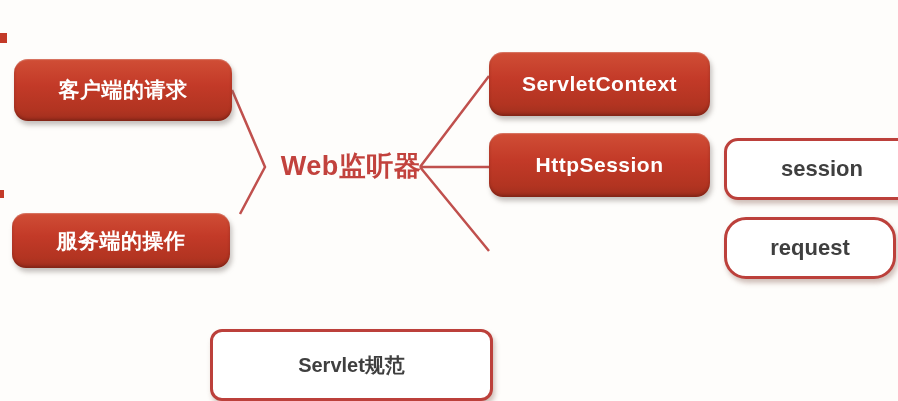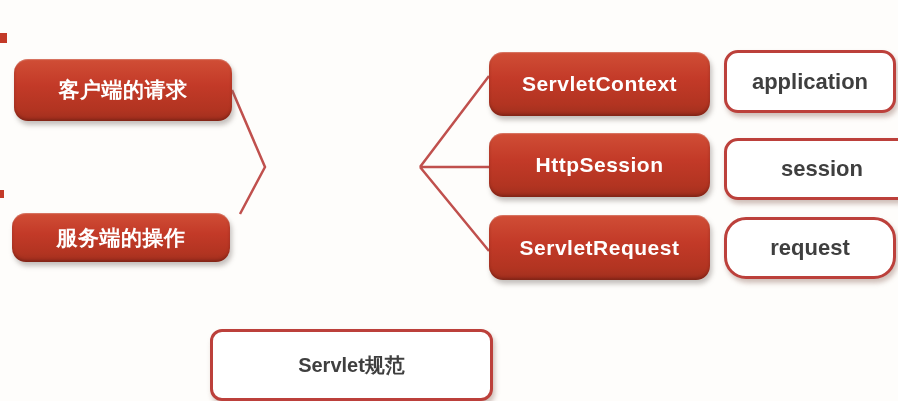--- a/index.html
+++ b/index.html
@@ -76,9 +76,6 @@
     <span>ServletRequest</span>
   </div>
 
-  <div class="wnode pos-application">
-    <span>application</span>
-  </div>
   <div class="wnode pos-session">
     <span>session</span>
   </div>

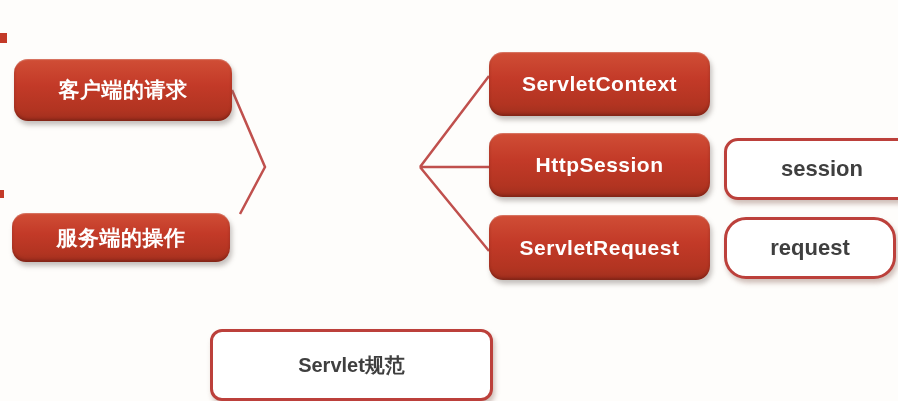--- a/index.html
+++ b/index.html
@@ -65,6 +65,7 @@
     <span>服务端的操作</span>
   </div>
 
+  <div class="center-label">Web监听器</div>
 
   <div class="rnode pos-hsession">
     <span>HttpSession</span>

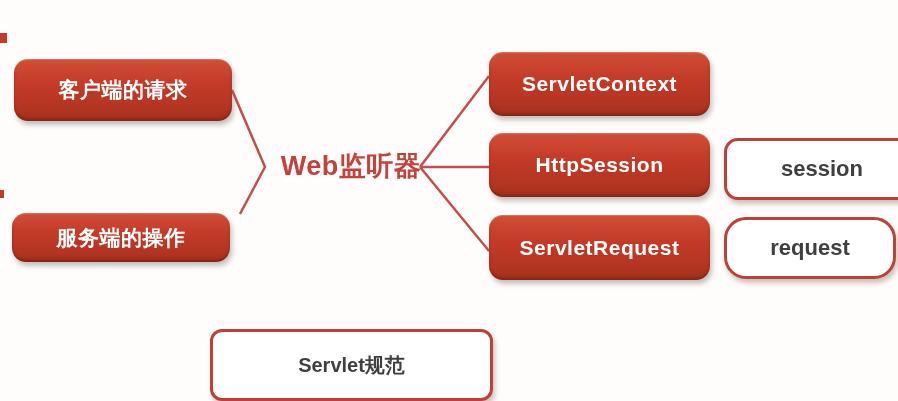--- a/index.html
+++ b/index.html
@@ -36,7 +36,7 @@
   .marker.m2{left:0;top:190px;width:4px;height:8px;}
 
   .pos-client{left:14px;top:51px;width:218px;height:62px;font-size:21px;margin-top:8px;}
-  .pos-server{left:12px;top:213px;width:218px;height:49px;font-size:21px;}
+  .pos-server{left:12px;top:213px;width:218px;height:55px;font-size:21px;}
   .pos-context{left:489px;top:52px;width:221px;height:64px;font-size:21px;}
   .pos-hsession{left:489px;top:133px;width:221px;height:64px;font-size:21px;}
   .pos-srequest{left:489px;top:215px;width:221px;height:65px;font-size:21px;}

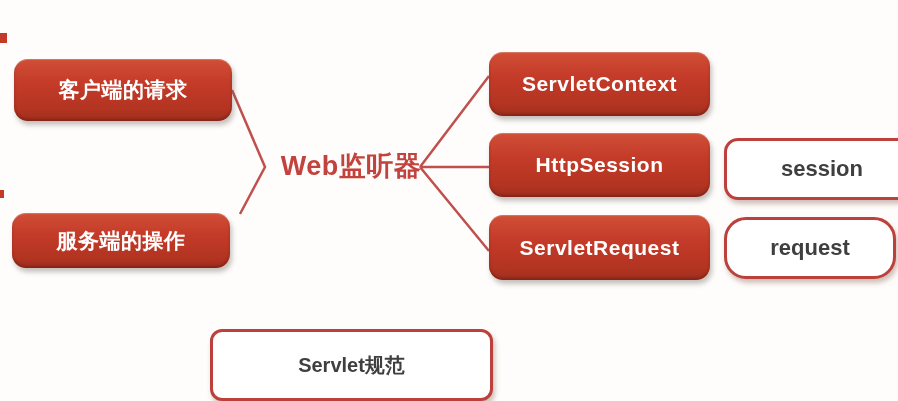--- a/index.html
+++ b/index.html
@@ -73,9 +73,6 @@
   <div class="rnode pos-context">
     <span>ServletContext</span>
   </div>
-  <div class="rnode pos-srequest">
-    <span>ServletRequest</span>
-  </div>
 
   <div class="wnode pos-session">
     <span>session</span>

